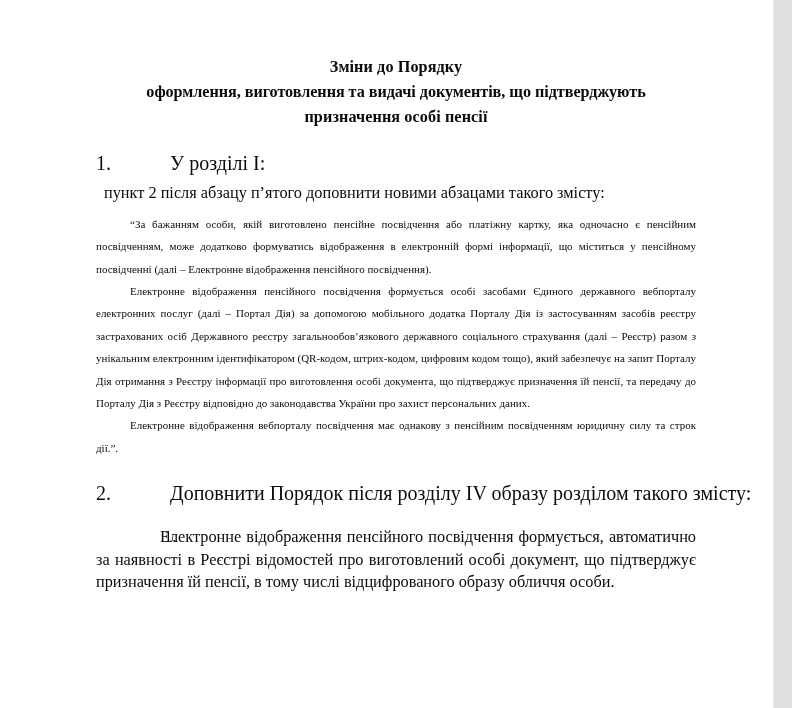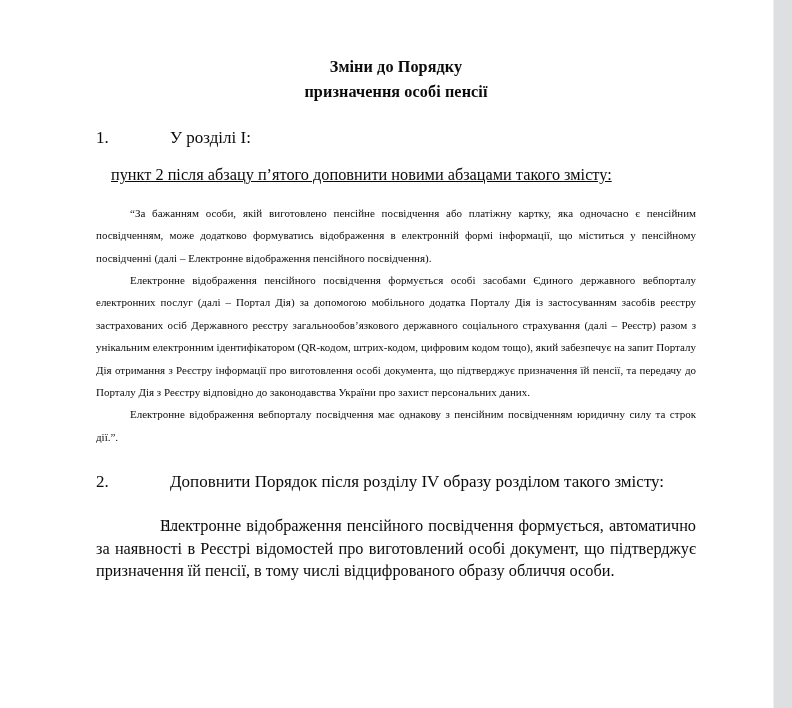--- a/index.html
+++ b/index.html
@@ -120,6 +120,7 @@
 
     <div class="doc-title">
       <span class="title-line">Зміни до Порядку</span>
+      <span class="title-line wide">оформлення, виготовлення та видачі документів, що підтверджують</span>
       <span class="title-line">призначення особі пенсії</span>
     </div>
 

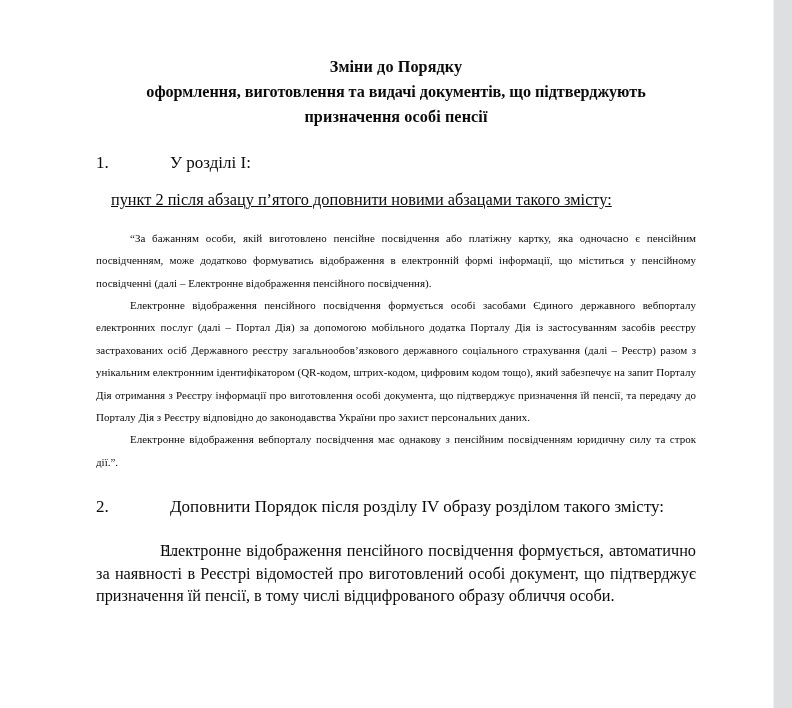--- a/index.html
+++ b/index.html
@@ -67,7 +67,7 @@
     height: 22px;
   }
   .numitem {
-    font-size: 17px;
+    font-size: 20px;
     line-height: 22.4px;
     margin: 0;
     white-space: pre;

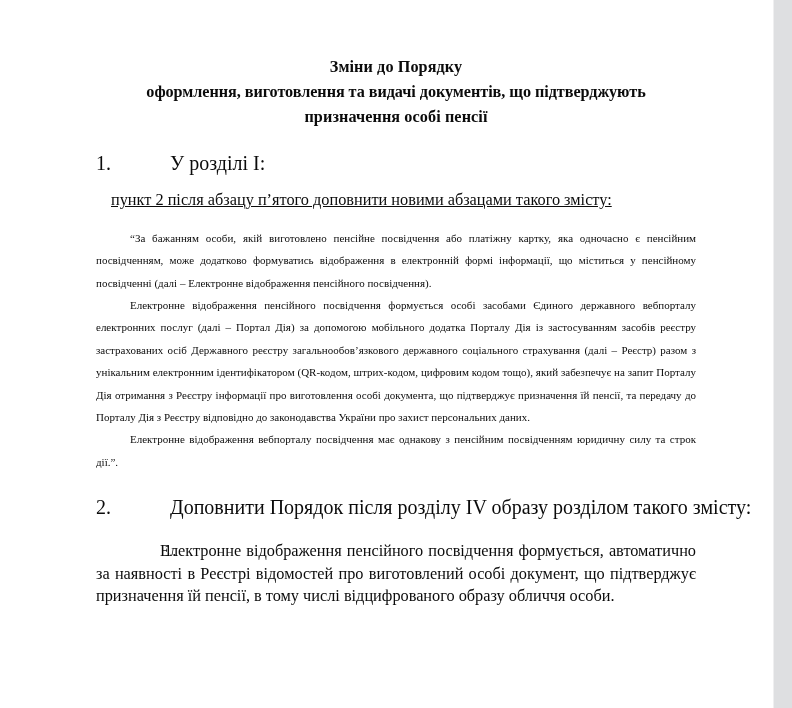--- a/index.html
+++ b/index.html
@@ -79,9 +79,8 @@
   .lead-line {
     font-size: 16.3px;
     line-height: 22.4px;
-    margin: 15px;
+    margin: 8px;
     text-indent: 0;
-    text-decoration: underline;
   }
   p.para {
     font-size: 11px;

